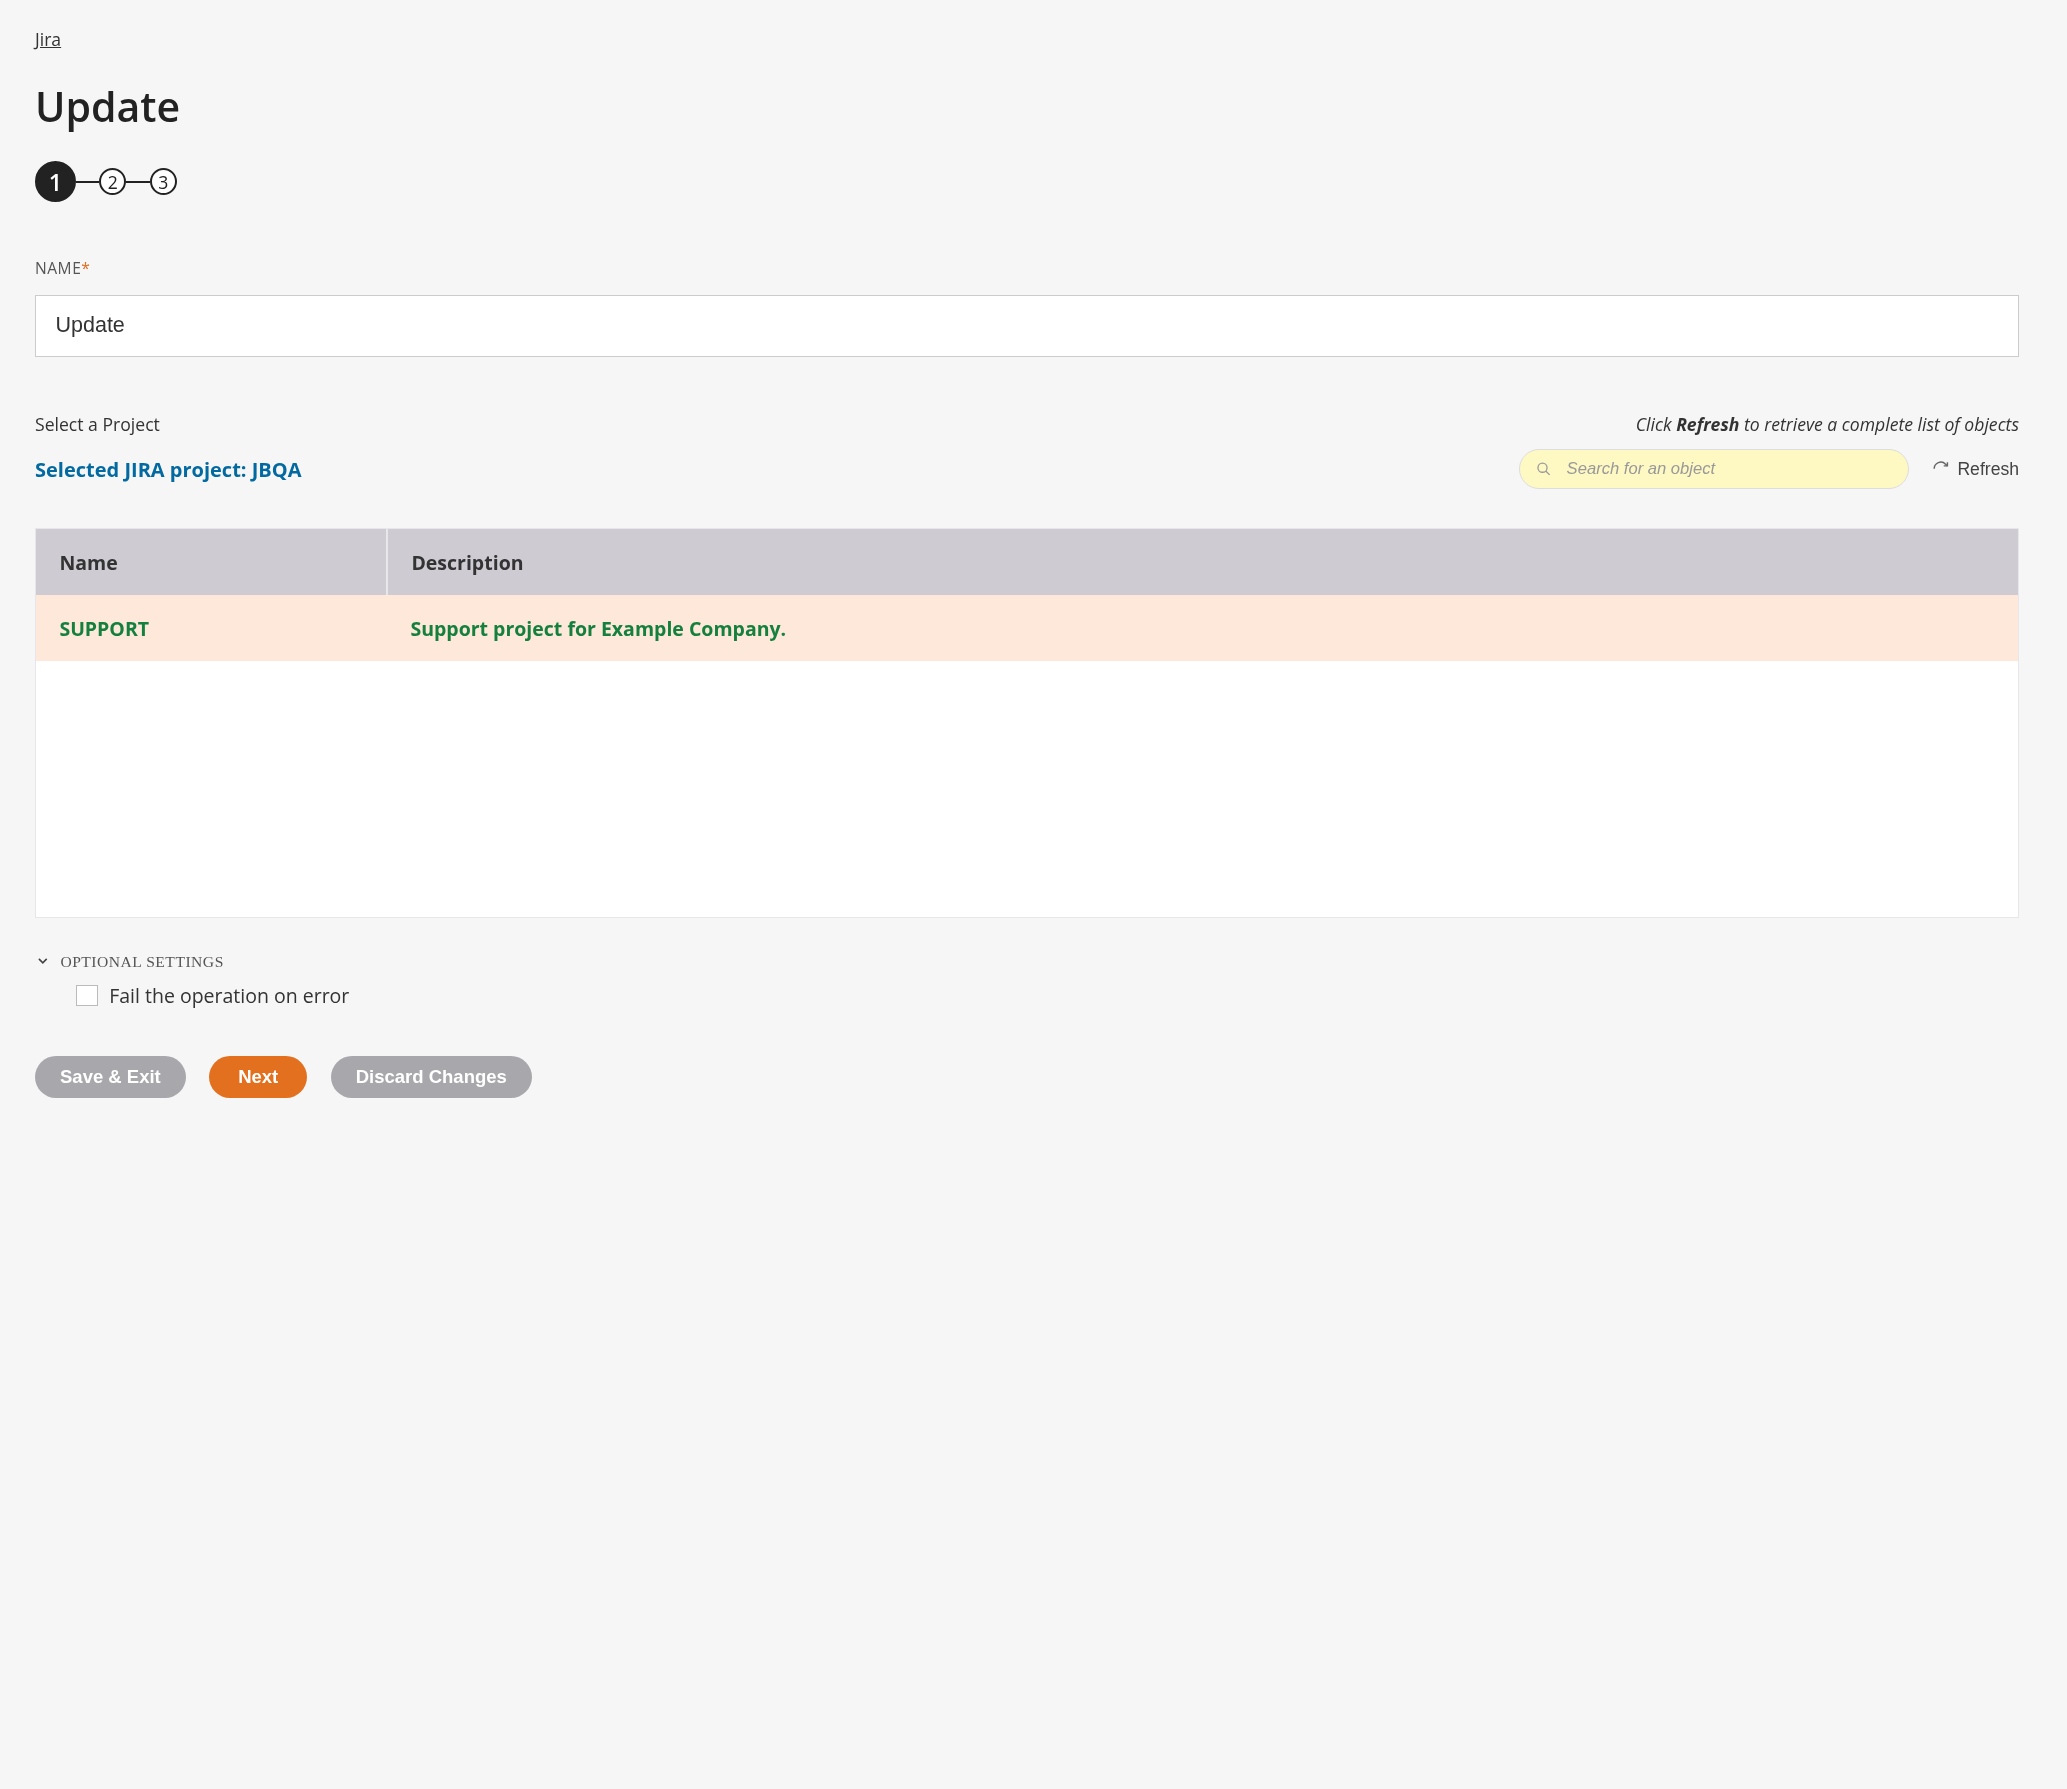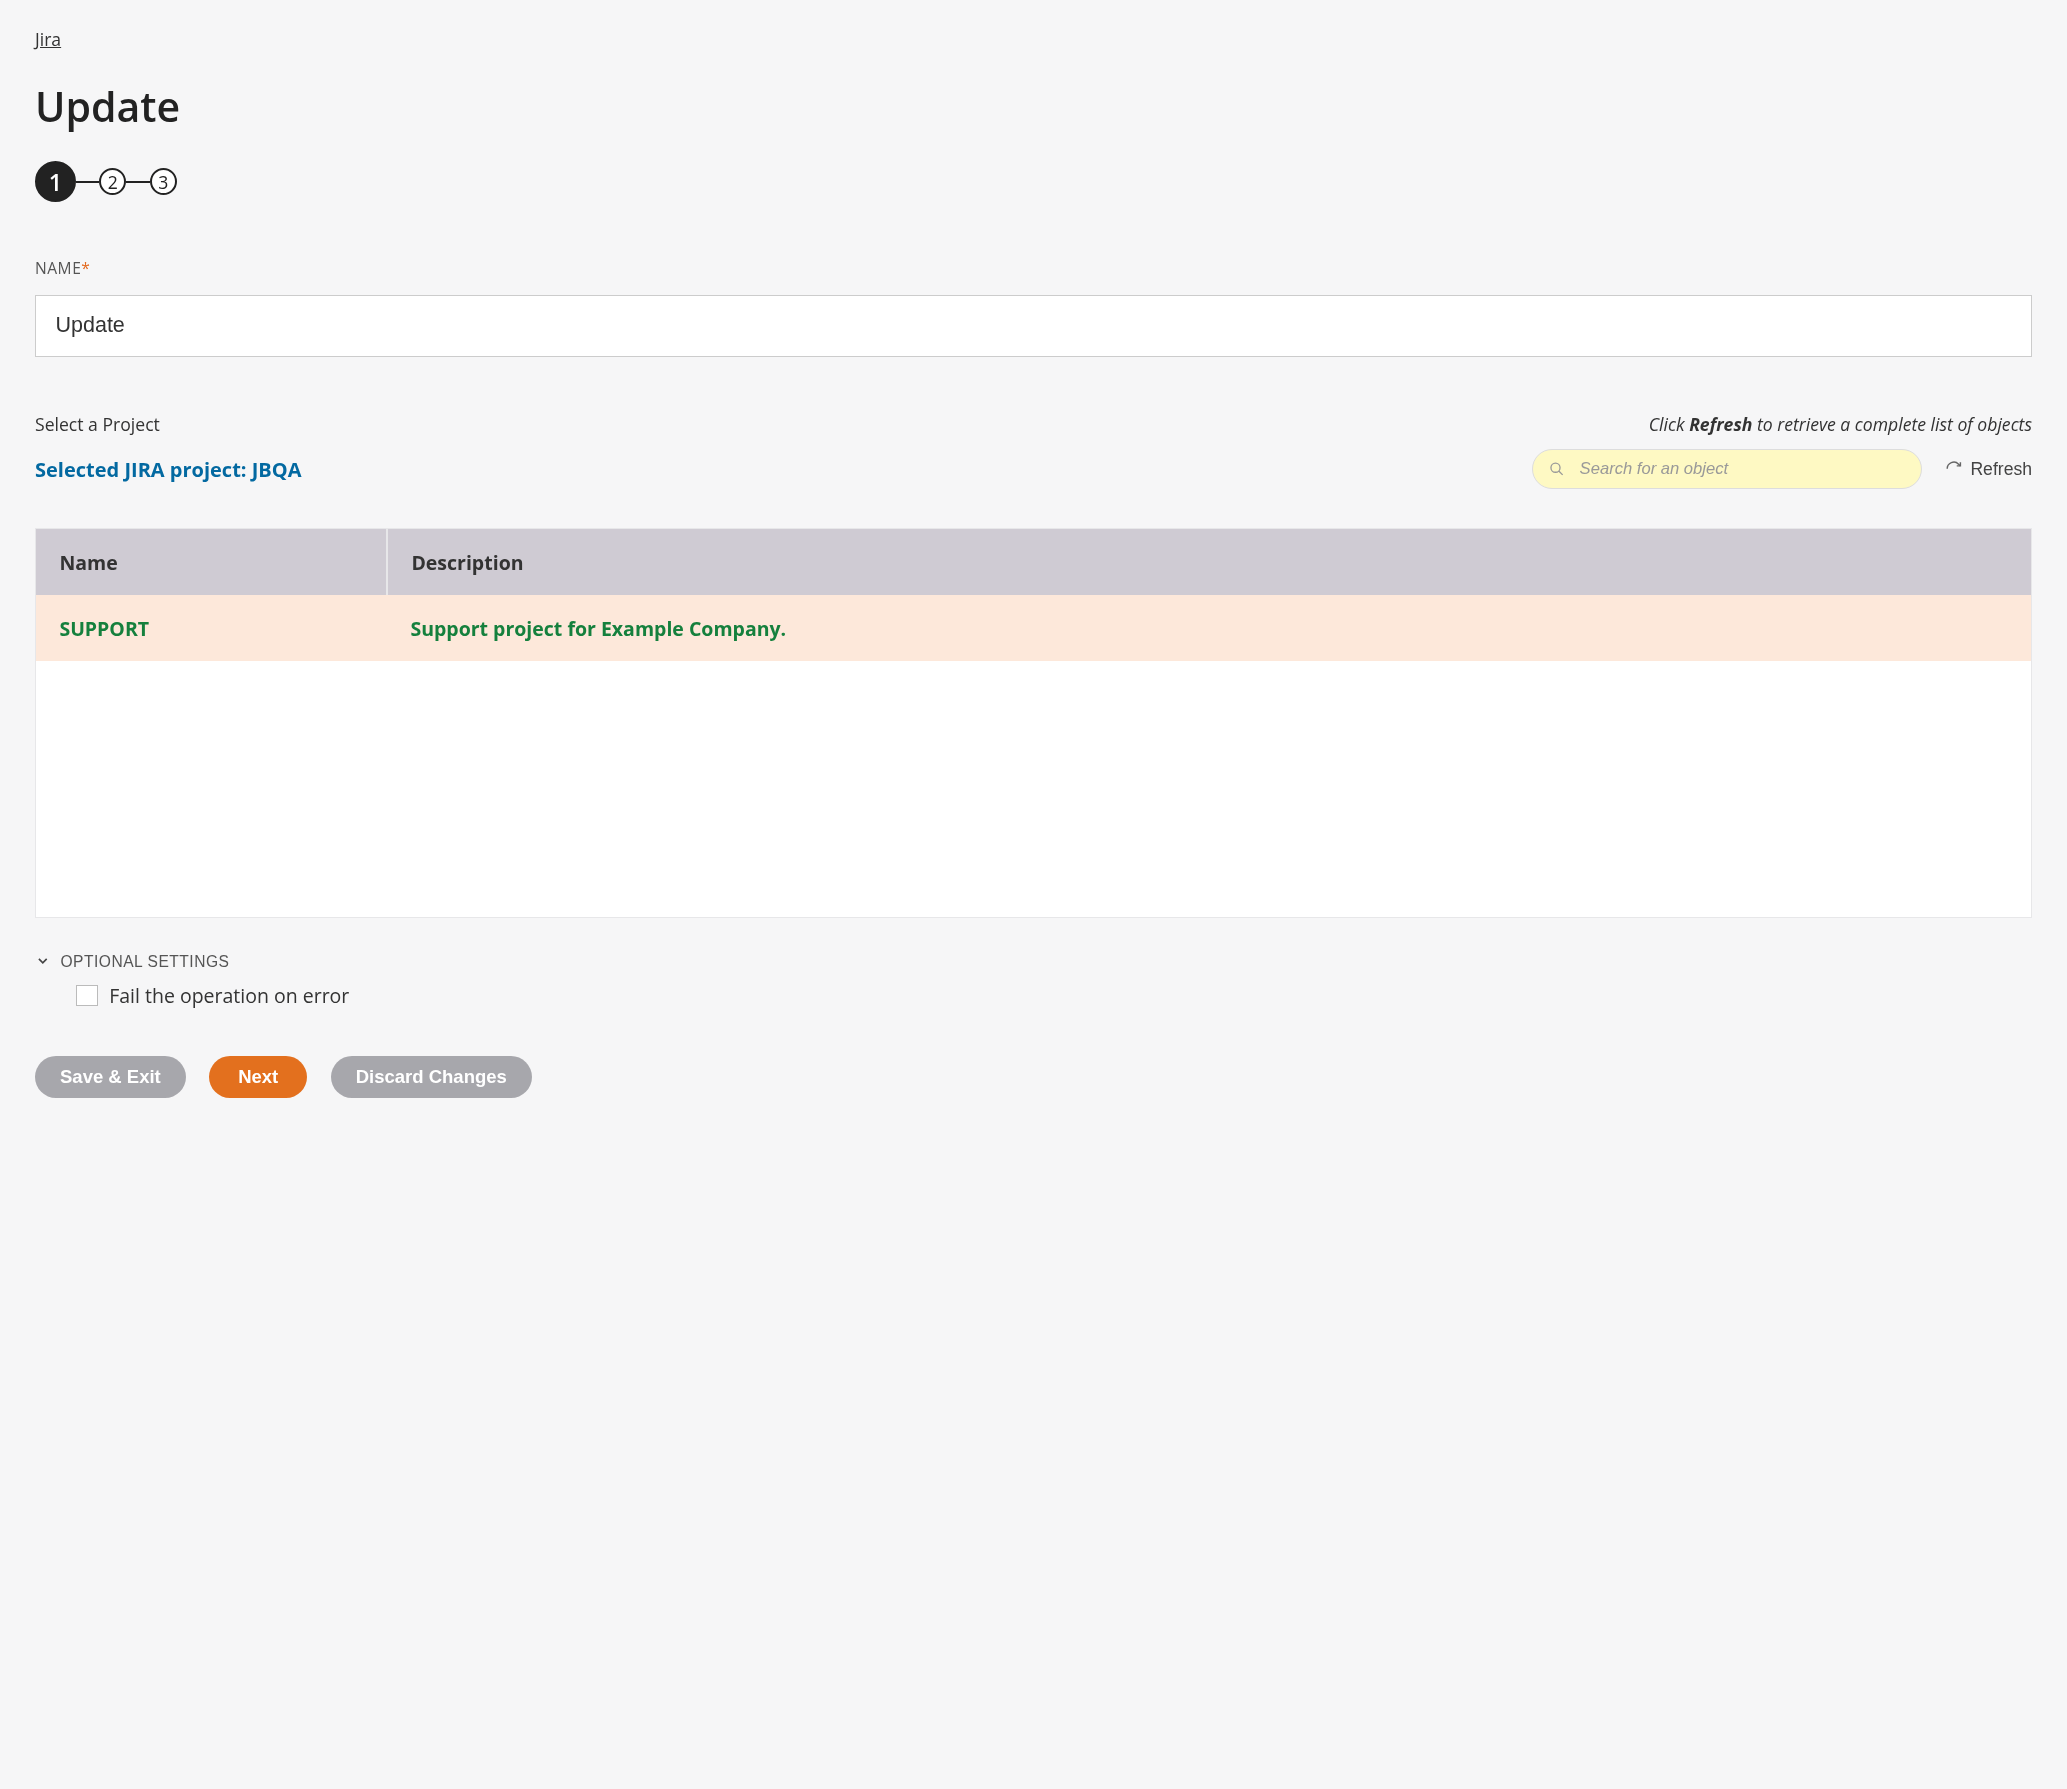--- a/index.html
+++ b/index.html
@@ -10,7 +10,7 @@
     font-size: 15.6px;
   }
   .page {
-    padding: 27px 35px 39px 35px;
+    padding: 27px 48px 39px 35px;
   }
   .breadcrumb {
     font-size: 17.6px;

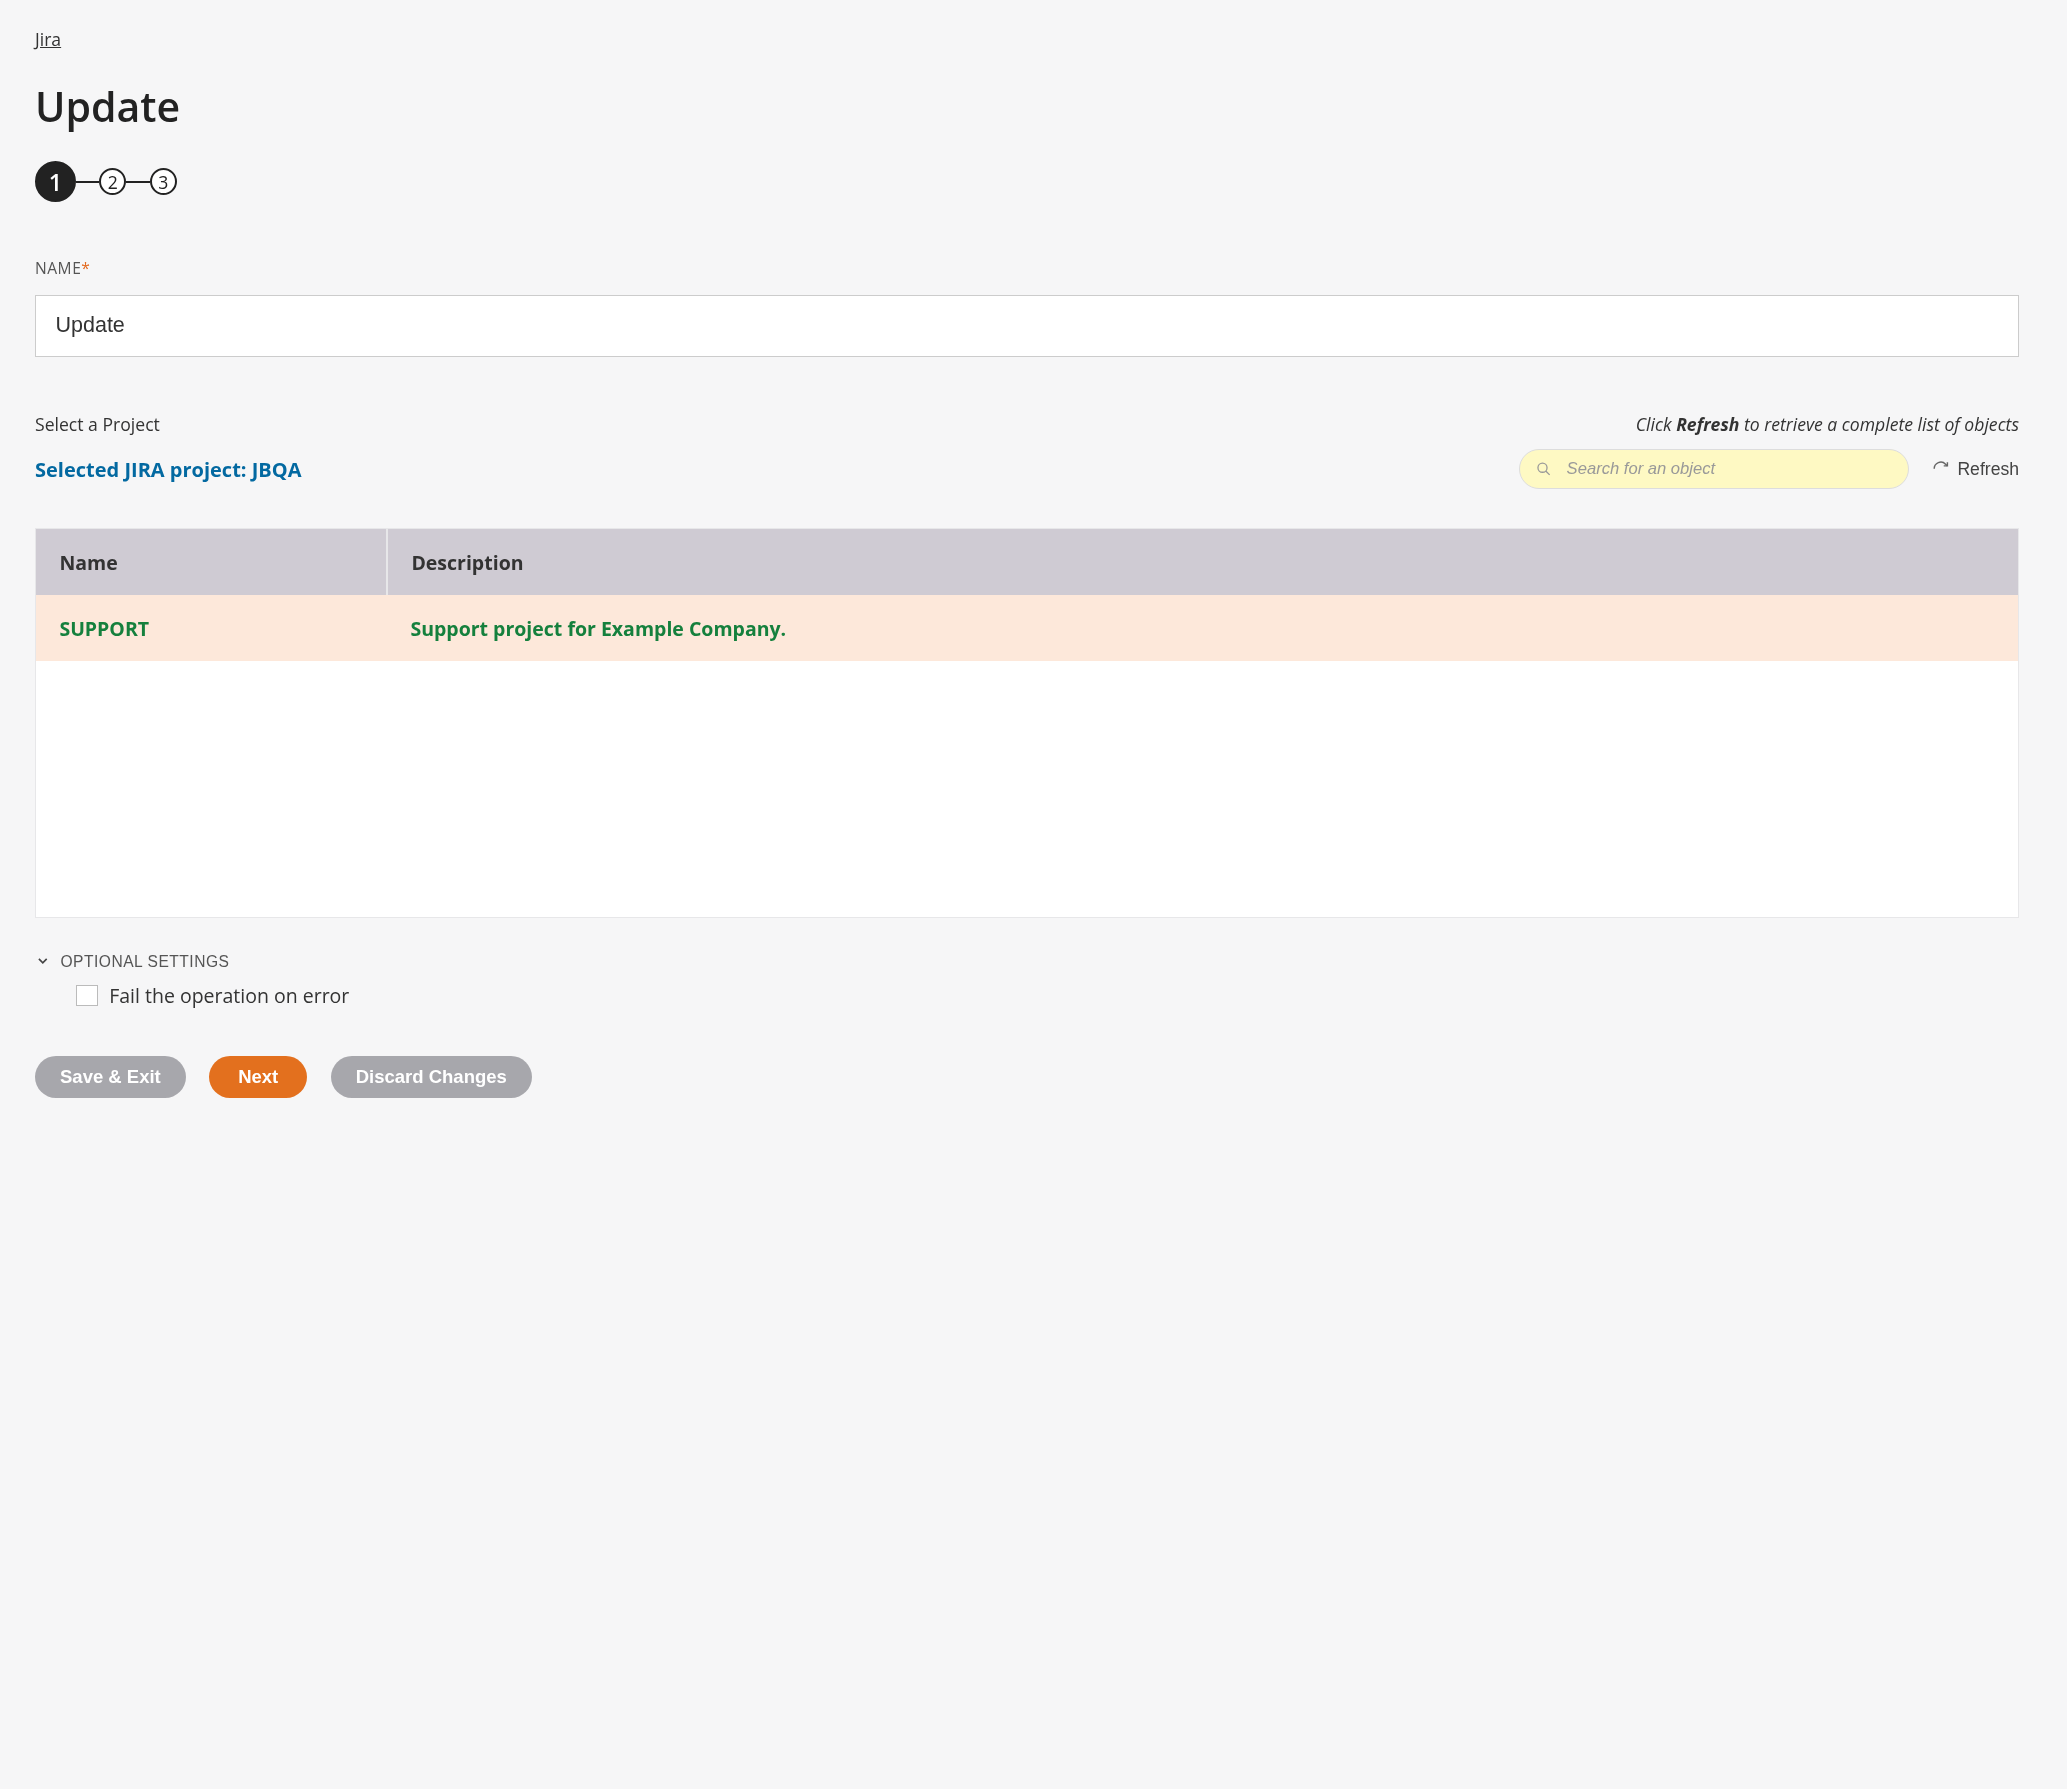--- a/index.html
+++ b/index.html
@@ -176,6 +176,7 @@
     background: none;
     border: none;
     padding: 0;
+    font-family: Liberation Serif, serif;
   }
   .optional-header .chev { color: #444; display: flex; }
   .optional-header .lbl {

